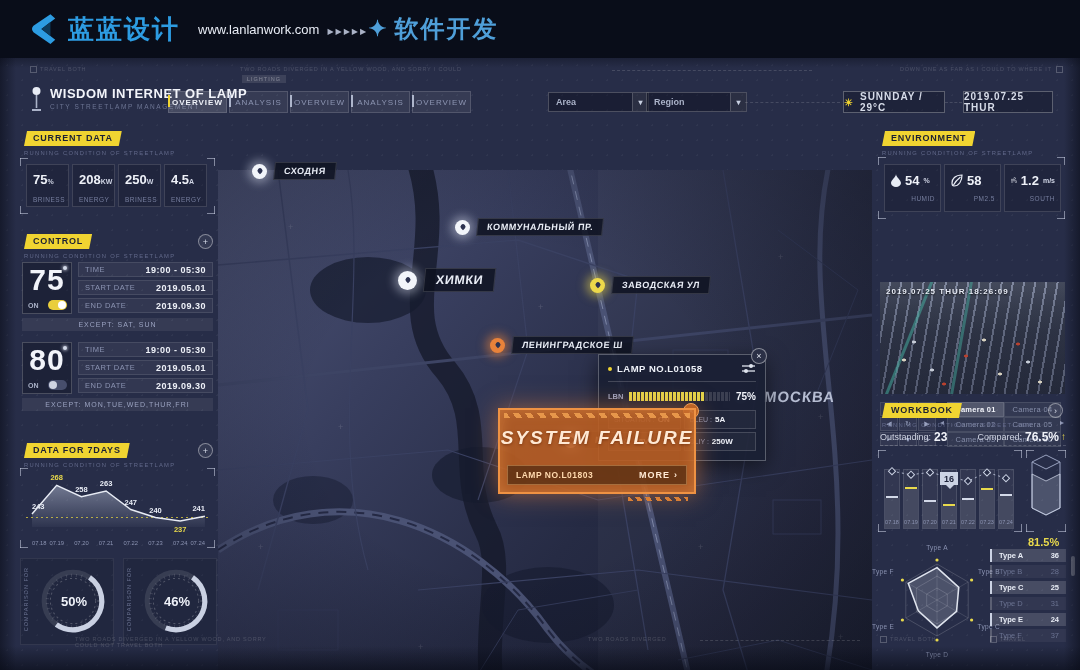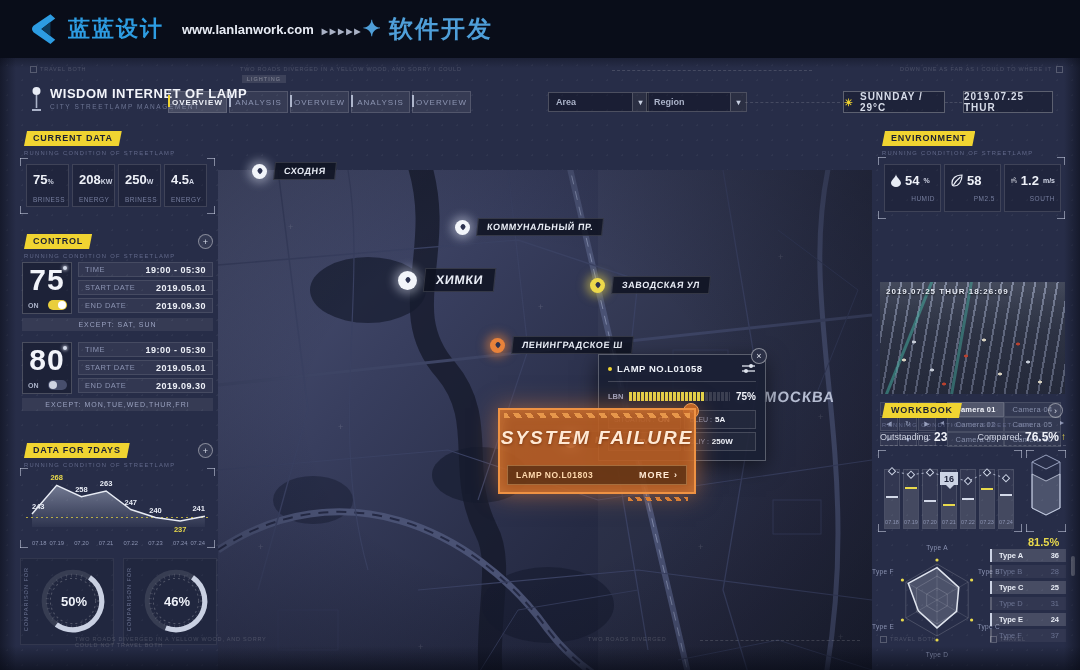--- a/index.html
+++ b/index.html
@@ -10,7 +10,7 @@
   
   .banner{position:absolute;top:0;left:0;width:1080px;height:58px;background:#090d19;display:flex;align-items:center;z-index:50;}
   .logo-wrap{display:flex;align-items:center;gap:8px;margin-left:26px;}
-  .logo-text{color:#2d9ce2;font-size:22px;font-weight:bold;letter-spacing:2px;}
+  .logo-text{color:#2d9ce2;font-size:26px;font-weight:bold;letter-spacing:2px;}
   .site-block{margin-left:18px;color:#e8ecf5;}
   .site-line1{font-size:13px;font-weight:bold;}
   .site-line1 .arrows{font-size:8px;color:#aab2c6;letter-spacing:2px;margin-left:8px;}

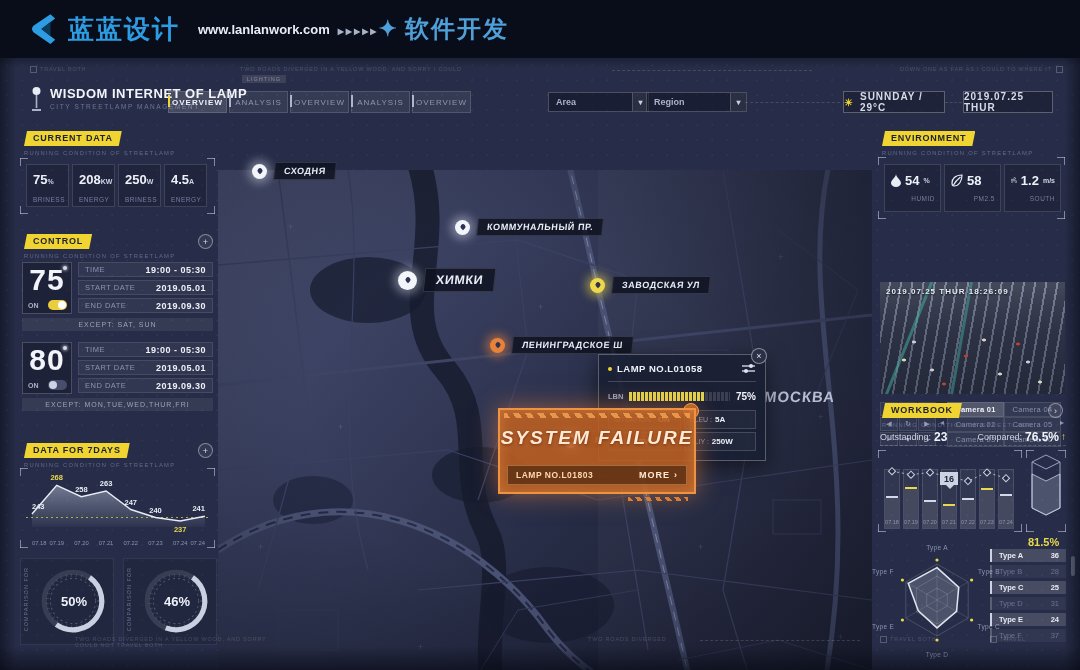--- a/index.html
+++ b/index.html
@@ -12,7 +12,7 @@
   .logo-wrap{display:flex;align-items:center;gap:8px;margin-left:26px;}
   .logo-text{color:#2d9ce2;font-size:26px;font-weight:bold;letter-spacing:2px;}
   .site-block{margin-left:18px;color:#e8ecf5;}
-  .site-line1{font-size:13px;font-weight:bold;}
+  .site-line1{font-size:13px;font-weight:normal;}
   .site-line1 .arrows{font-size:8px;color:#aab2c6;letter-spacing:2px;margin-left:8px;}
   .site-line2{font-size:12px;margin-top:3px;}
   .services{flex:1;text-align:center;color:#d7dbe6;font-size:13px;font-style:italic;font-family:"Liberation Serif",serif;letter-spacing:1px;padding:0 10px;}

